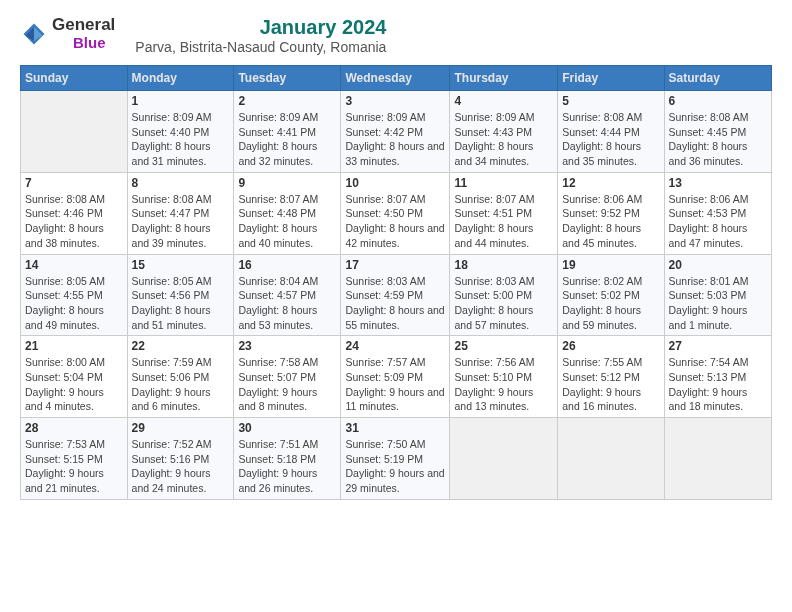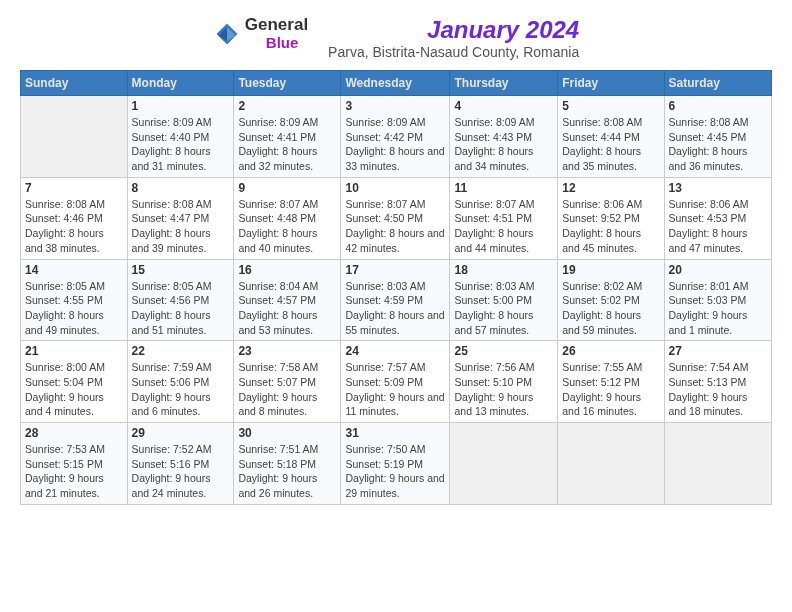--- a/index.html
+++ b/index.html
@@ -16,7 +16,7 @@
     }
     .header-section {
       display: flex;
-      justify-content: center;
+      justify-content: flex-start;
       align-items: flex-start;
       margin-bottom: 10px;
     }

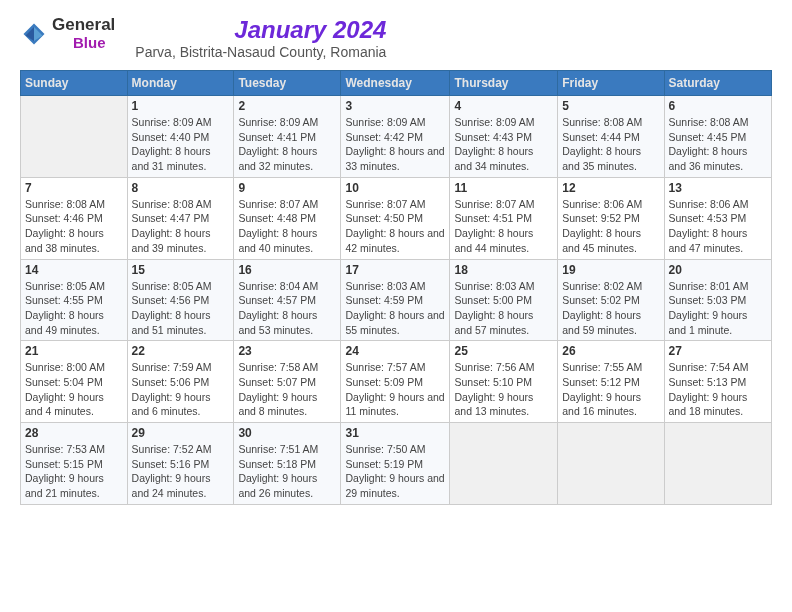--- a/index.html
+++ b/index.html
@@ -33,10 +33,9 @@
       text-align: right;
     }
     .calendar-title {
-      font-size: 24px;
+      font-size: 20px;
       font-weight: bold;
-      color: #6d28d9;
-      font-style: italic;
+      color: #0f766e;
     }
     .calendar-subtitle {
       font-size: 14px;

